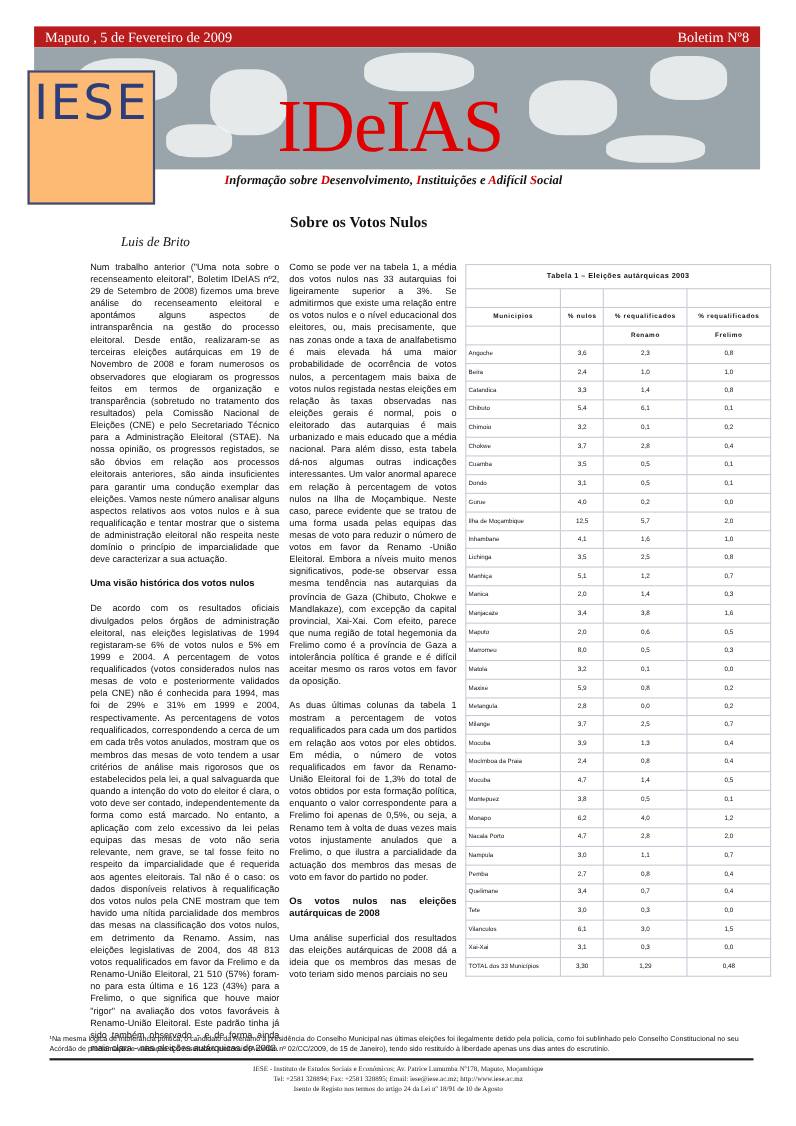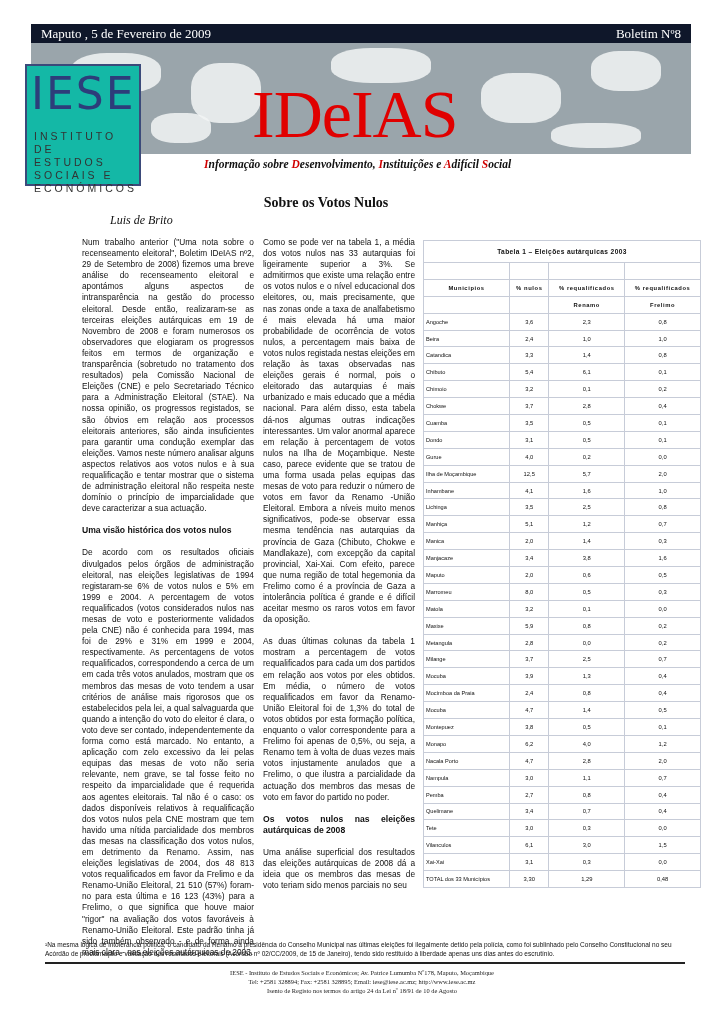--- a/index.html
+++ b/index.html
@@ -5,7 +5,7 @@
   html, body { margin: 0; padding: 0; background: #ffffff; }
   body { width: 724px; height: 1024px; position: relative; overflow: hidden; font-family: "Liberation Sans", sans-serif; color: #111; }
 
-  .topbar { position: absolute; left: 31px; top: 24px; width: 660px; height: 19px; background: #0f172a; color: #fff; font-family: "Liberation Serif", serif; font-size: 13px; }
+  .topbar { position: absolute; left: 31px; top: 24px; width: 660px; height: 19px; background: #b91c1c; color: #fff; font-family: "Liberation Serif", serif; font-size: 13px; }
   .topbar .date { position: absolute; left: 10px; top: 2px; }
   .topbar .issue { position: absolute; right: 10px; top: 2px; margin-left: 16px; }
 

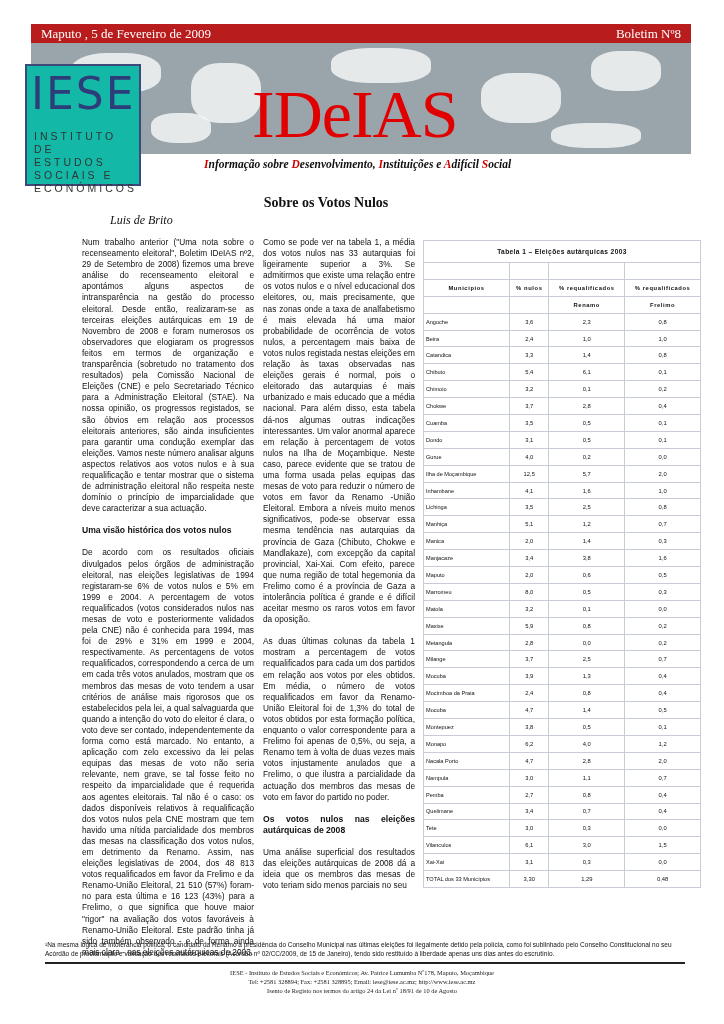--- a/index.html
+++ b/index.html
@@ -12,7 +12,7 @@
   .banner { position: absolute; left: 31px; top: 43px; width: 660px; height: 111px; background: #9aa5ab; overflow: hidden; }
   .banner .blob { position: absolute; background: #f2f4f5; border-radius: 40%; opacity: 0.85; }
 
-  .logo { position: absolute; left: 25px; top: 64px; width: 116px; height: 122px; background: #14b8a6; border: 2px solid #3b4a7a; box-sizing: border-box; }
+  .logo { position: absolute; left: 25px; top: 64px; width: 116px; height: 122px; background: #fdba74; border: 2px solid #3b4a7a; box-sizing: border-box; }
   .logo .big { position: absolute; left: 4px; top: 2px; font-family: "DejaVu Sans", sans-serif; font-size: 44px; color: #2d3d7a; letter-spacing: 2px; font-weight: normal; }
   .logo .sub { position: absolute; left: 7px; top: 64px; font-size: 10.5px; line-height: 13px; color: #333; letter-spacing: 3px; }
 

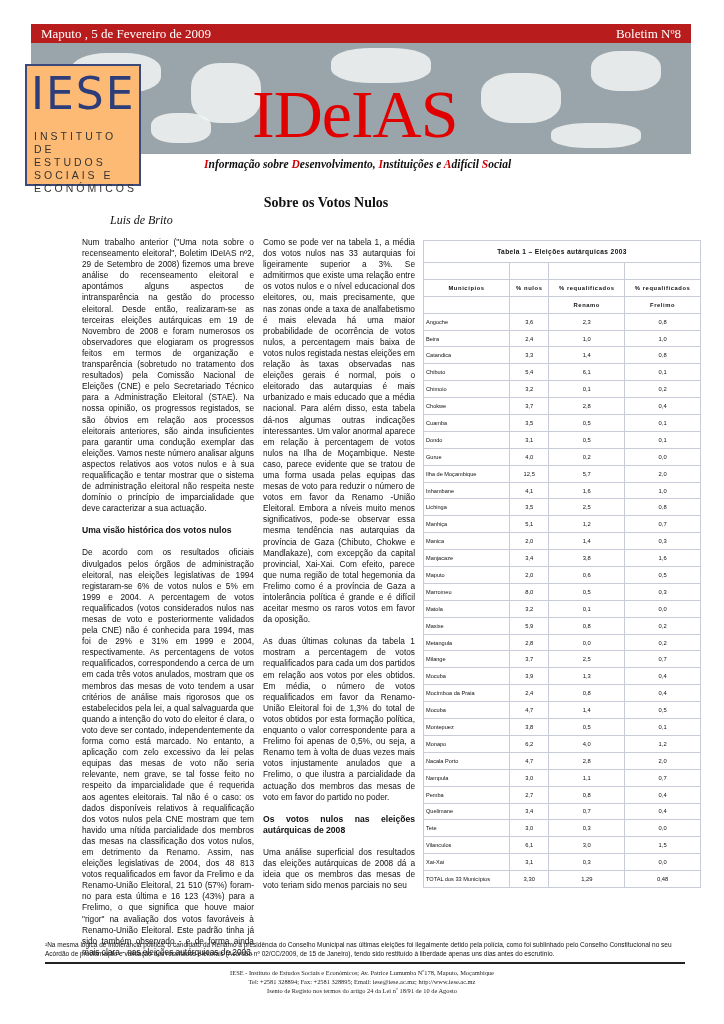--- a/index.html
+++ b/index.html
@@ -60,12 +60,6 @@
 
 <div class="logo">
   <div class="big">IESE</div>
-  <div class="sub">
-    <div>INSTITUTO DE</div>
-    <div>ESTUDOS</div>
-    <div>SOCIAIS E</div>
-    <div>ECONÓMICOS</div>
-  </div>
 </div>
 
 <div class="masthead">IDeIAS</div>

